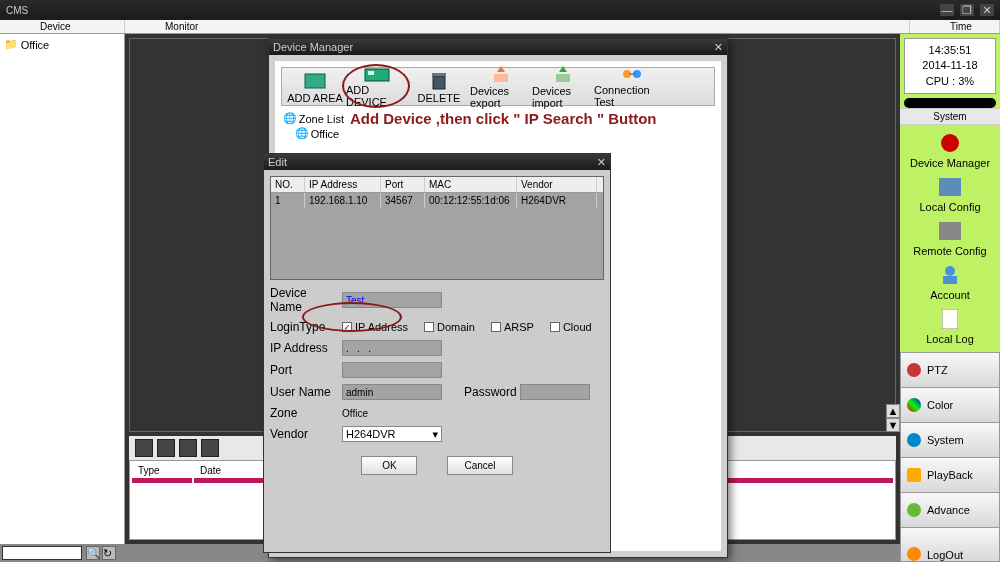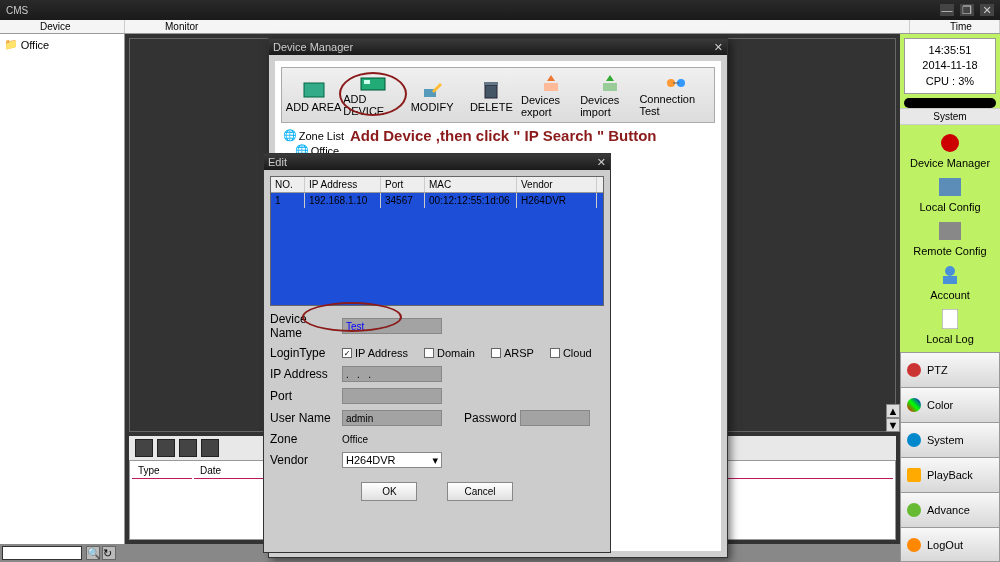--- a/index.html
+++ b/index.html
@@ -52,7 +52,7 @@
 .dlg-titlebar { background:linear-gradient(#3a3a3a,#1a1a1a); height:16px; display:flex; align-items:center; padding:0 4px; color:#ccc; font-size:10px;}
 .dlg-titlebar .close{margin-left:auto;cursor:pointer;}
 .dlg-body{background:#fff;margin:6px;padding:6px;height:490px;}
-.toolbar{background:linear-gradient(#f0f0f0,#dcdcdc);height:56px;display:flex;align-items:center;gap:0;padding:0 2px;border:1px solid #aaa;}
+.toolbar{background:linear-gradient(#f0f0f0,#dcdcdc);height:39px;display:flex;align-items:center;gap:0;padding:0 2px;border:1px solid #aaa;}
 .tool{display:flex;flex-direction:column;align-items:center;justify-content:center;width:62px;height:42px;font-size:9px;cursor:pointer;gap:1px;position:relative;}
 .tool-icon{width:26px;height:22px;display:flex;align-items:center;justify-content:center;}
 .tool.highlighted{position:relative;}

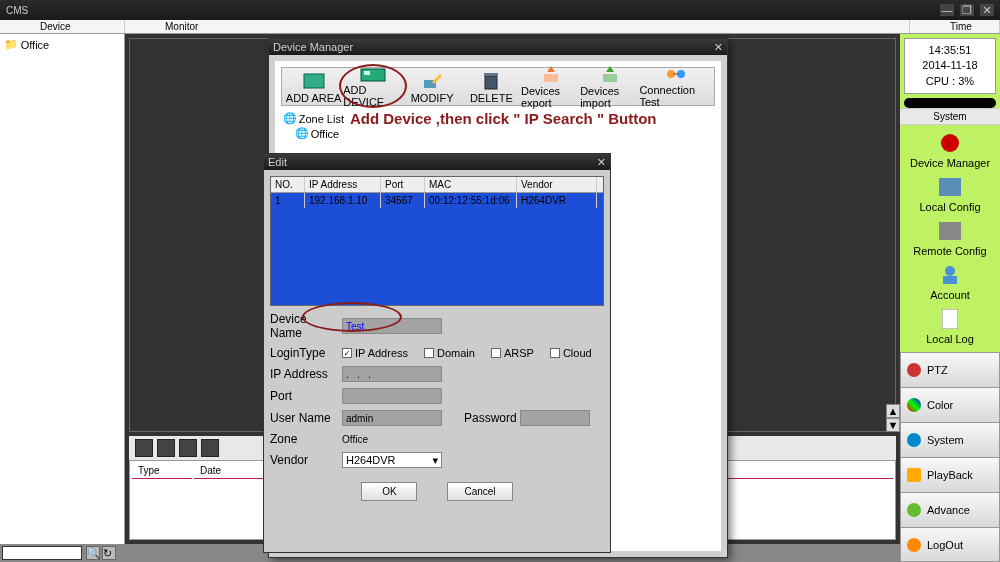--- a/index.html
+++ b/index.html
@@ -253,15 +253,6 @@
       </div>
       <div class="tool">
           <div class="tool-icon">
-            <svg width="20" height="20">
-              <rect x="2" y="10" width="12" height="8" fill="#59b"></rect>
-              <path d="M10 12 L18 4 L20 6 L12 14 z" fill="#fb3"></path>
-            </svg>
-          </div>
-          <span>MODIFY</span>
-        </div>
-      <div class="tool">
-          <div class="tool-icon">
             <svg width="18" height="20">
               <rect x="3" y="6" width="12" height="13" fill="#456" stroke="#223"></rect>
               <rect x="2" y="3" width="14" height="3" fill="#678"></rect>

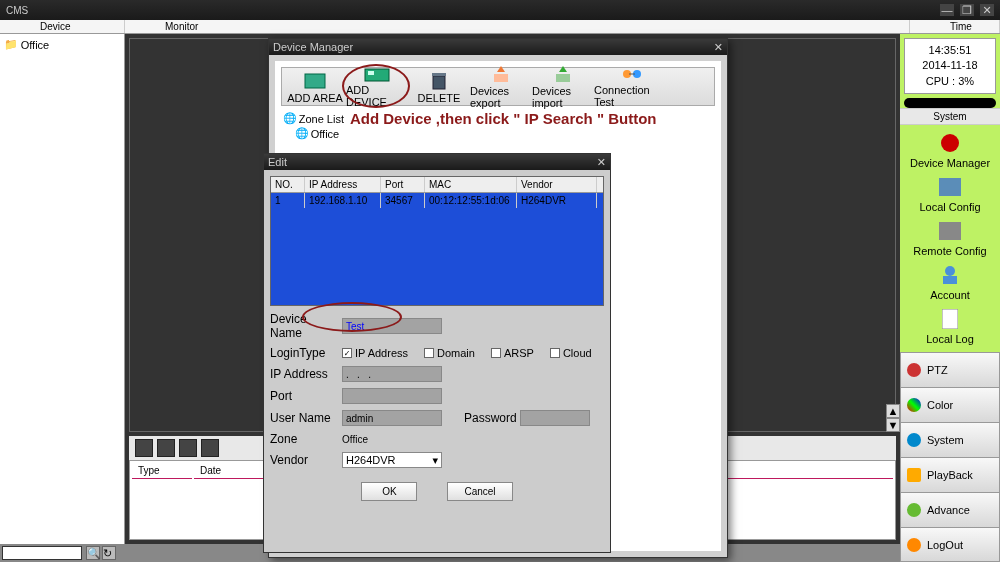--- a/index.html
+++ b/index.html
@@ -65,7 +65,7 @@
 
 .dlg-edit{position:absolute;left:-6px;top:114px;width:348px;height:400px;background:#ccc;border:1px solid #333;z-index:20;}
 .edit-body{padding:6px;}
-.grid-wrap{background:#1d4ed8;border:1px solid #666;height:130px;}
+.grid-wrap{background:#a3a3a3;border:1px solid #666;height:104px;}
 .grid-head{display:flex;background:#eee;border-bottom:1px solid #999;}
 .grid-head div, .grid-row div{padding:2px 4px;font-size:10px;border-right:1px solid #ccc;}
 .grid-row{display:flex;}

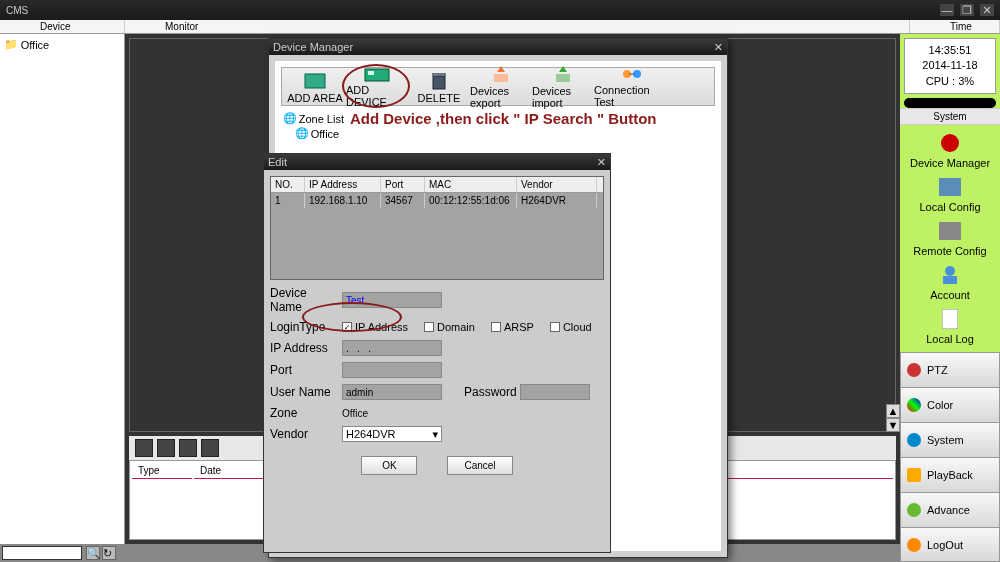--- a/index.html
+++ b/index.html
@@ -28,7 +28,7 @@
 .layout-bar { background:#e8e8e8; height:24px; display:flex; align-items:center; gap:4px; padding:0 6px; margin:0 4px;}
 .layout-btn { width:18px; height:18px; background:#444; border:1px solid #222;}
 .bottom-list { background:#fff; height:80px; margin:0 4px 4px 4px; border:1px solid #999;}
-.bottom-list th { text-align:left; font-size:10px; font-weight:normal; border-bottom:1px solid #be185d; padding:2px 6px;}
+.bottom-list th { text-align:left; font-size:10px; font-weight:normal; border-bottom:5px solid #be185d; padding:2px 6px;}
 
 .status-info { background:#fff; border:1px solid #999; margin:4px; padding:4px; text-align:center; font-size:10px; line-height:1.4;}
 .status-bar { background:#000; height:10px; margin:0 4px; border-radius:5px;}

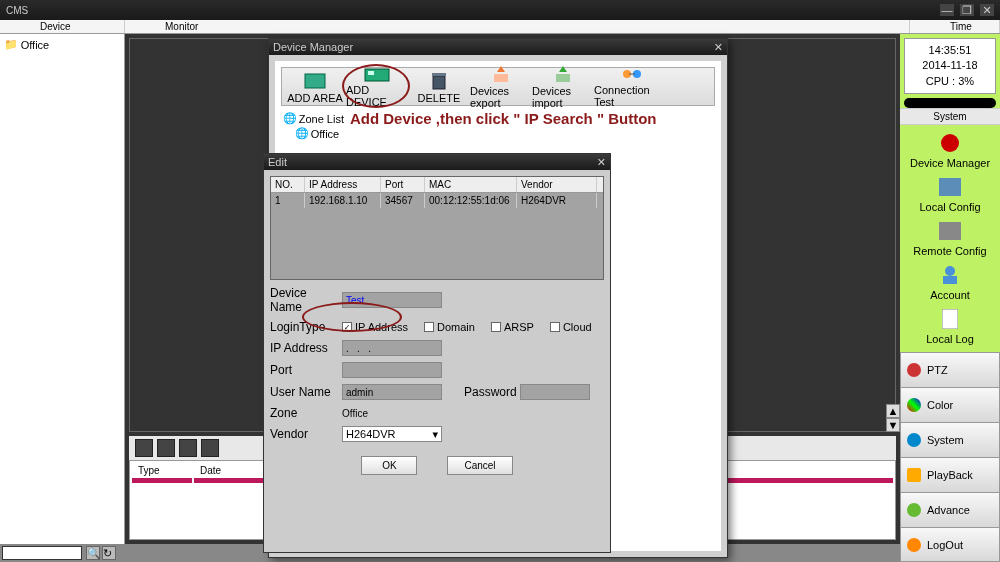--- a/index.html
+++ b/index.html
@@ -38,7 +38,7 @@
 .sys-icon { width:28px; height:24px; display:flex; align-items:center; justify-content:center;}
 .side-tabs { position:absolute; right:0; bottom:0; width:100px;}
 .side-tab { background:linear-gradient(#f8f8f8,#d8d8d8); height:35px; display:flex; align-items:center; gap:6px; padding:0 6px; border:1px solid #999; border-bottom:none; font-size:10px; cursor:pointer;}
-.side-tab:last-child{border-bottom:1px solid #999;}
+.side-tab:last-child{border-bottom:1px solid #999;align-items:flex-end;}
 .side-tab-icon{width:14px;height:14px;border-radius:50%;}
 
 

